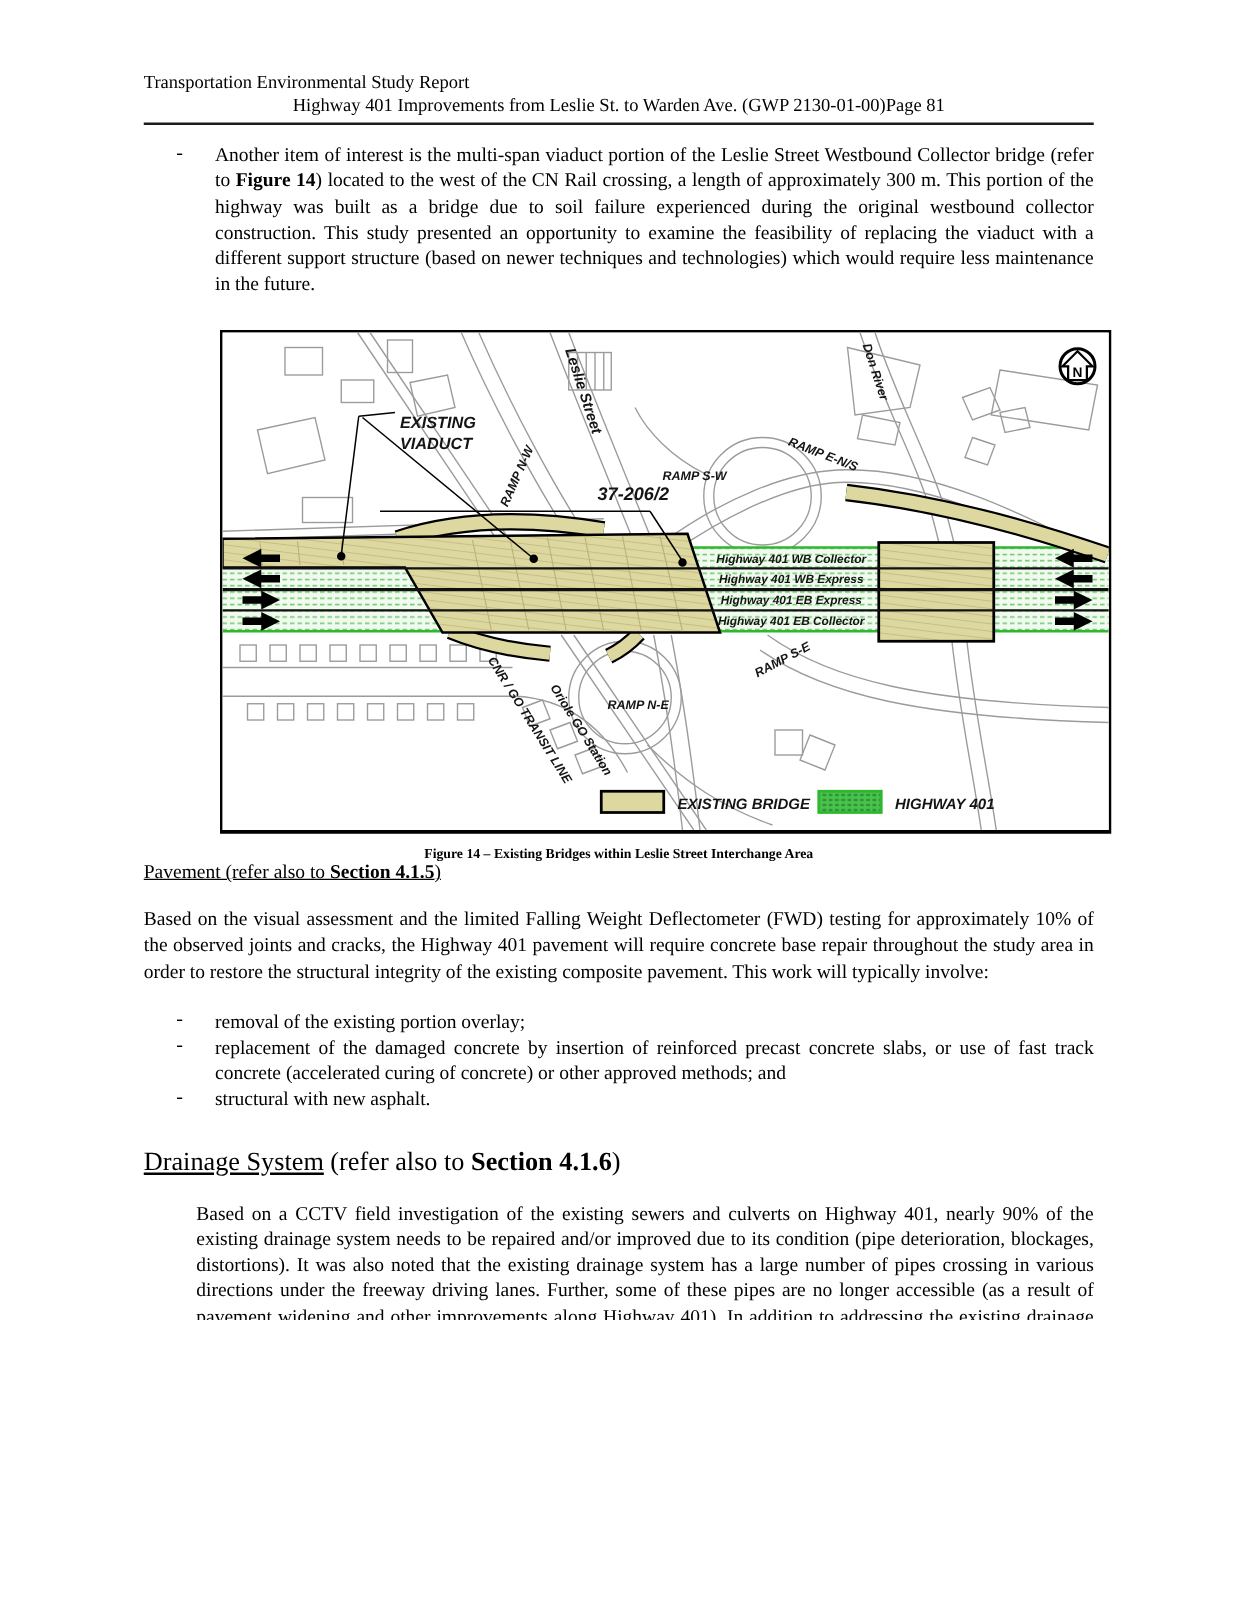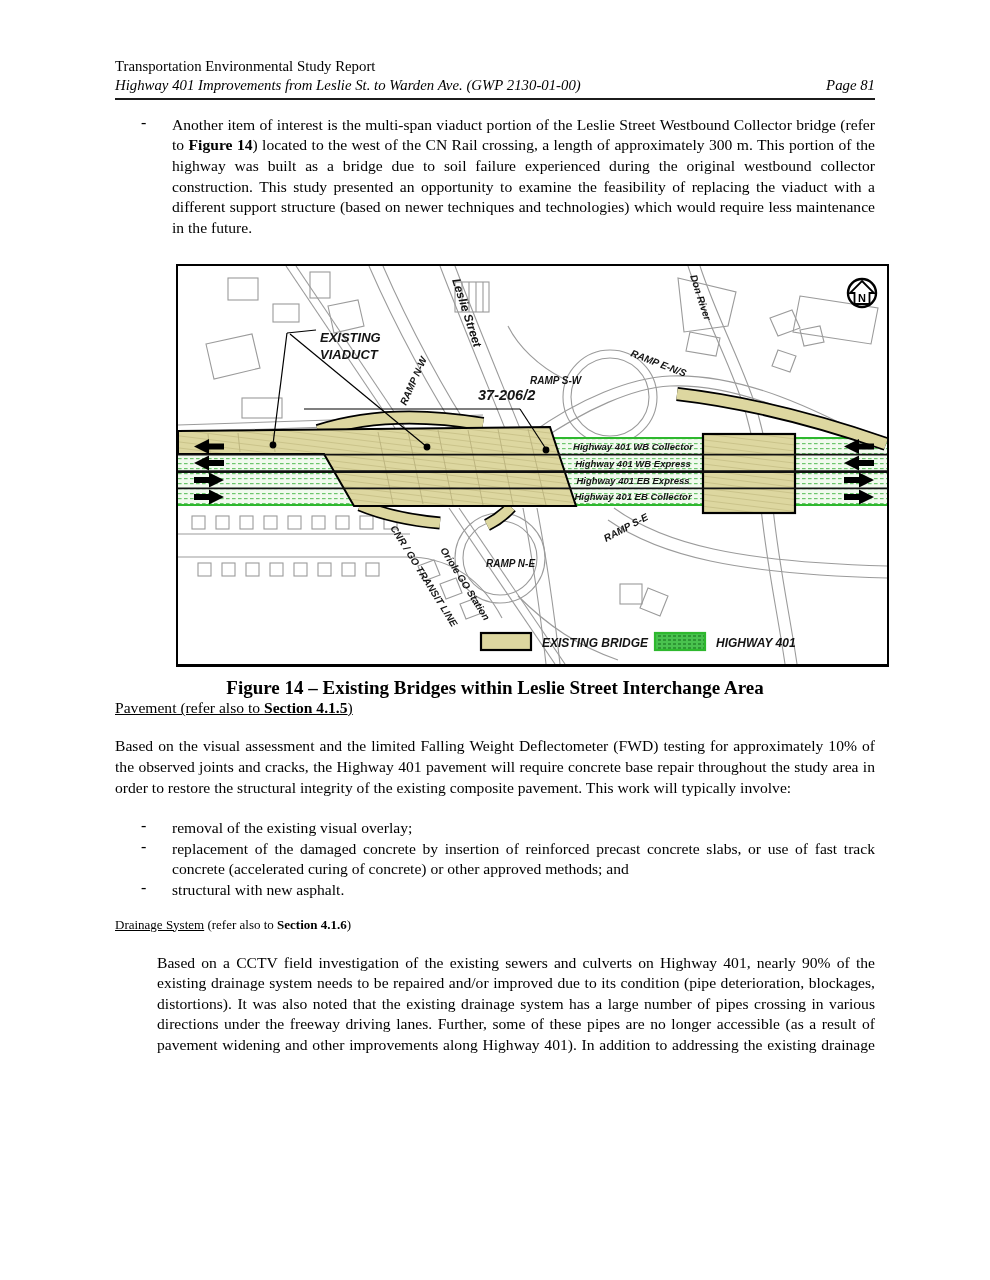--- a/index.html
+++ b/index.html
@@ -8,7 +8,7 @@
   .content{position:absolute;left:115px;width:760px;top:0;}
   
   .hdr{padding-top:57px;font-size:14.8px;line-height:1.28;}
-  .hdr-row2{display:flex;justify-content:space-between;font-style:italic;}
+  .hdr-row2{display:flex;justify-content:center;}
   .hdr-rule{border-bottom:2px solid #1c1c1c;padding-top:3px;}
   
   .body-txt{font-size:15.6px;line-height:20.6px;text-align:justify;}

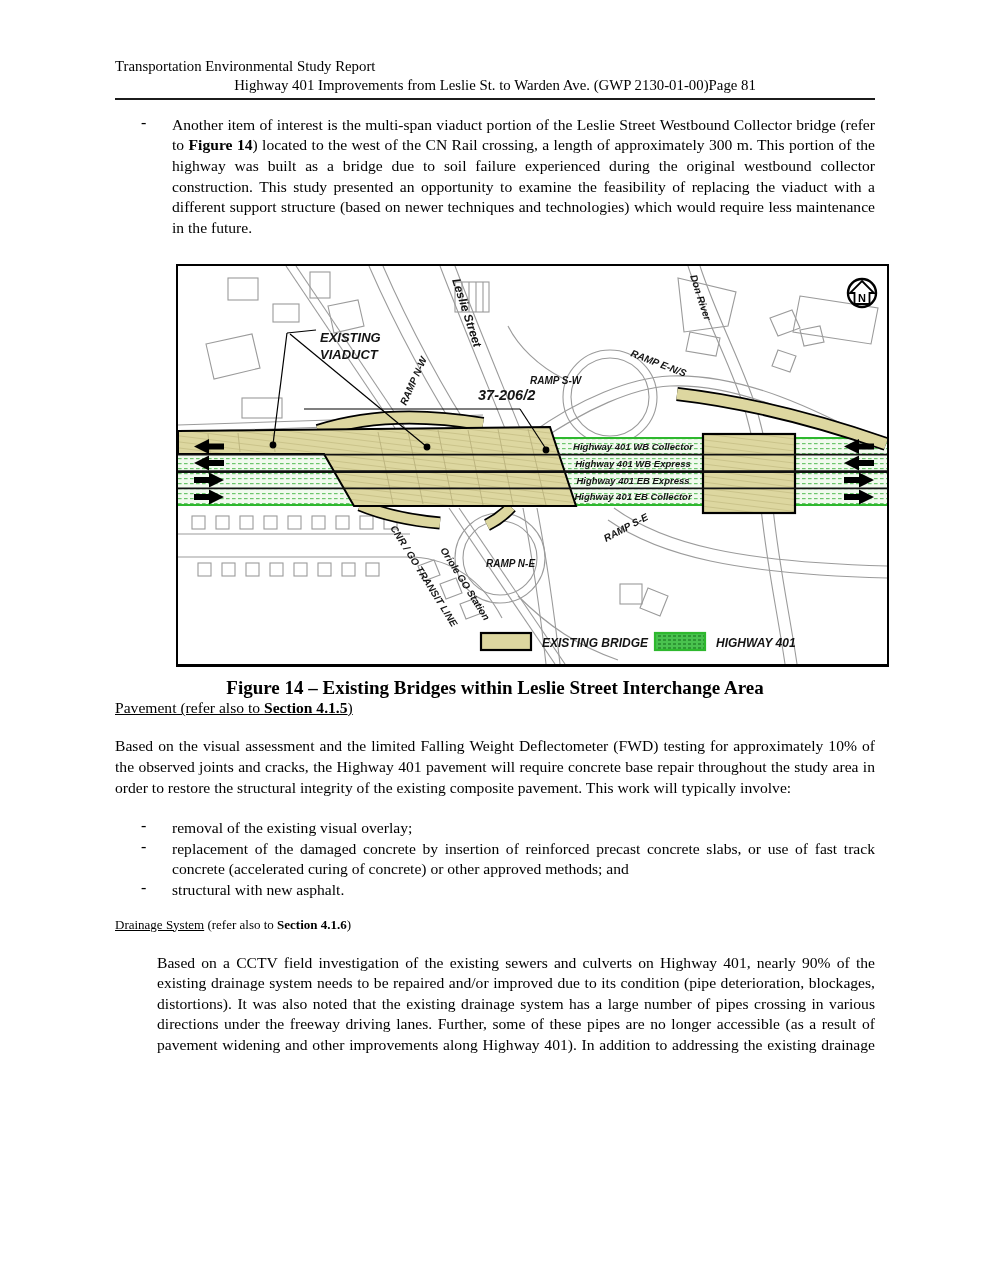--- a/index.html
+++ b/index.html
@@ -21,7 +21,7 @@
   
   .fig{margin:26px 0 0 61px;width:709px;height:398px;border:2px solid #000;border-bottom-width:3px;background:#fff;}
   .fig svg{display:block;}
-  .caption{text-align:center;font-weight:bold;font-size:19px;margin-top:10px;}
+  .caption{text-align:center;font-weight:bold;font-size:11px;margin-top:10px;}
   .sec-head{font-size:15.6px;}
   .para{margin-top:19px;}
   .para2{margin-top:20px;margin-left:42px;}

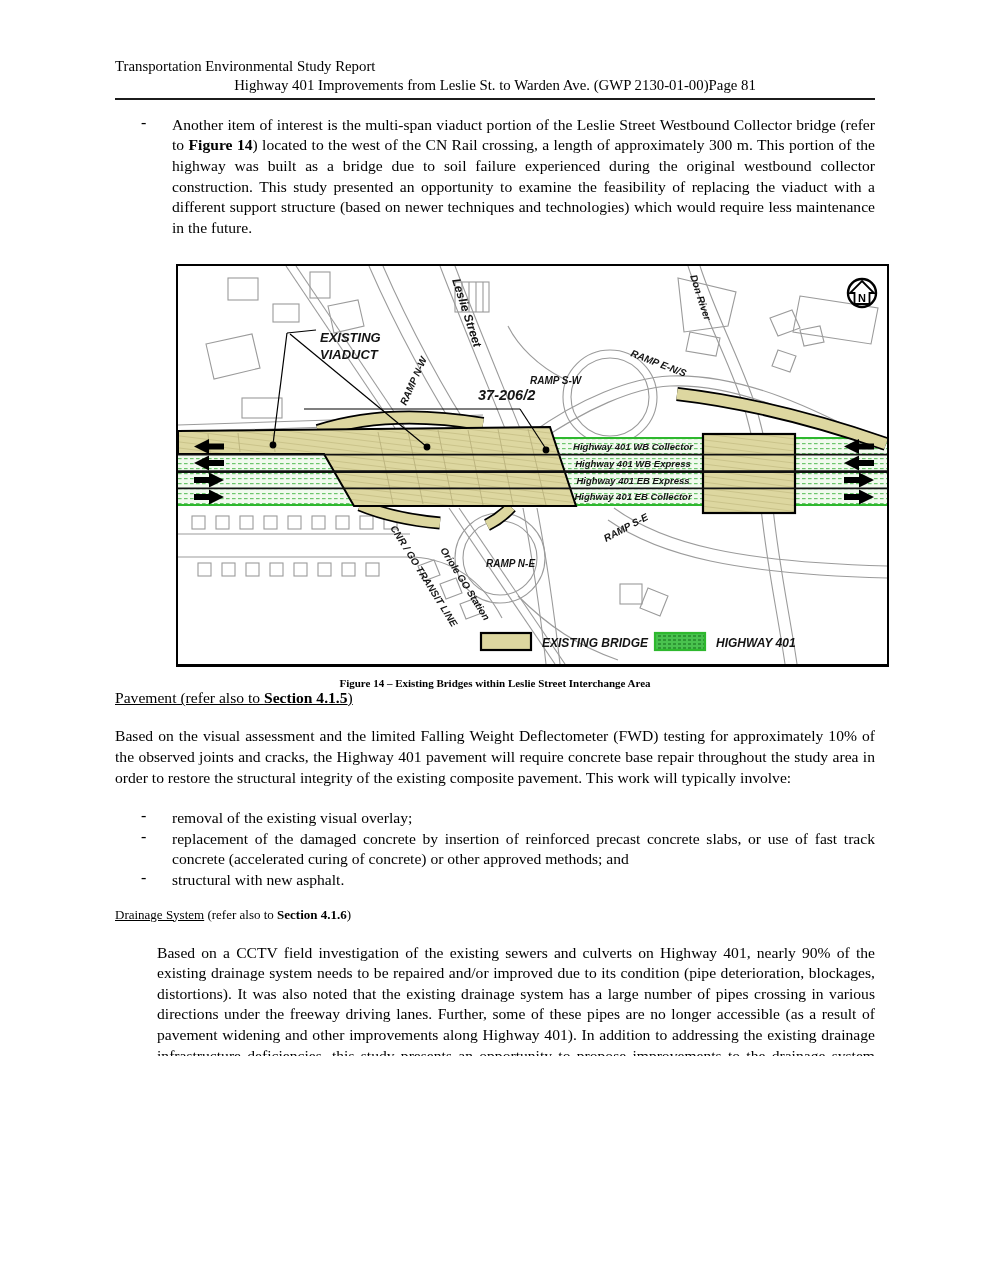--- a/index.html
+++ b/index.html
@@ -257,7 +257,7 @@
     <div class="body-txt para">Based on the visual assessment and the limited Falling Weight Deflectometer (FWD) testing for approximately 10% of the observed joints and cracks, the Highway 401 pavement will require concrete base repair throughout the study area in order to restore the structural integrity of the existing composite pavement.  This work will typically involve:</div>
 
     <ul class="blist body-txt">
-      <li><span class="marker">-</span><span>removal of the existing visual overlay;</span></li>
+      <li><span class="marker">-</span><span>removal of the existing portion overlay;</span></li>
       <li><span class="marker">-</span><span>replacement of the damaged concrete by insertion of reinforced precast concrete slabs, or use of fast track concrete (accelerated curing of concrete) or other approved methods; and</span></li>
       <li><span class="marker">-</span><span>structural with new asphalt.</span></li>
     </ul>

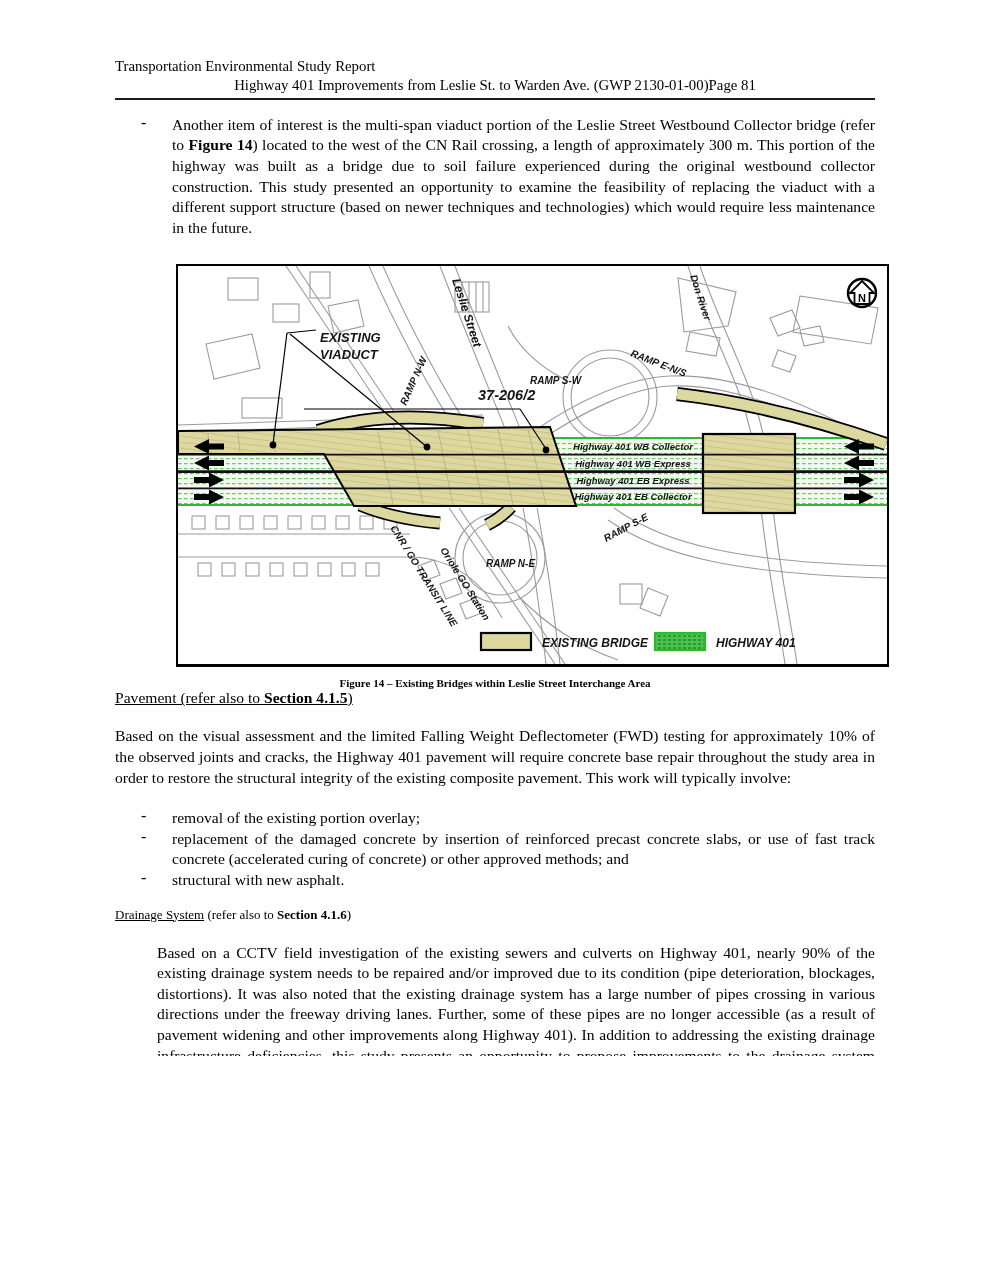--- a/index.html
+++ b/index.html
@@ -25,7 +25,7 @@
   .sec-head{font-size:15.6px;}
   .para{margin-top:19px;}
   .para2{margin-top:20px;margin-left:42px;}
-  .sec-head2{margin-top:16px;font-size:13px;}
+  .sec-head2{margin-top:26px;font-size:21px;}
   
   .mt{font-family:"Liberation Sans",sans-serif;font-weight:bold;font-style:italic;fill:#141414;}
   .t9{font-size:9.5px;} .t10{font-size:10px;}

